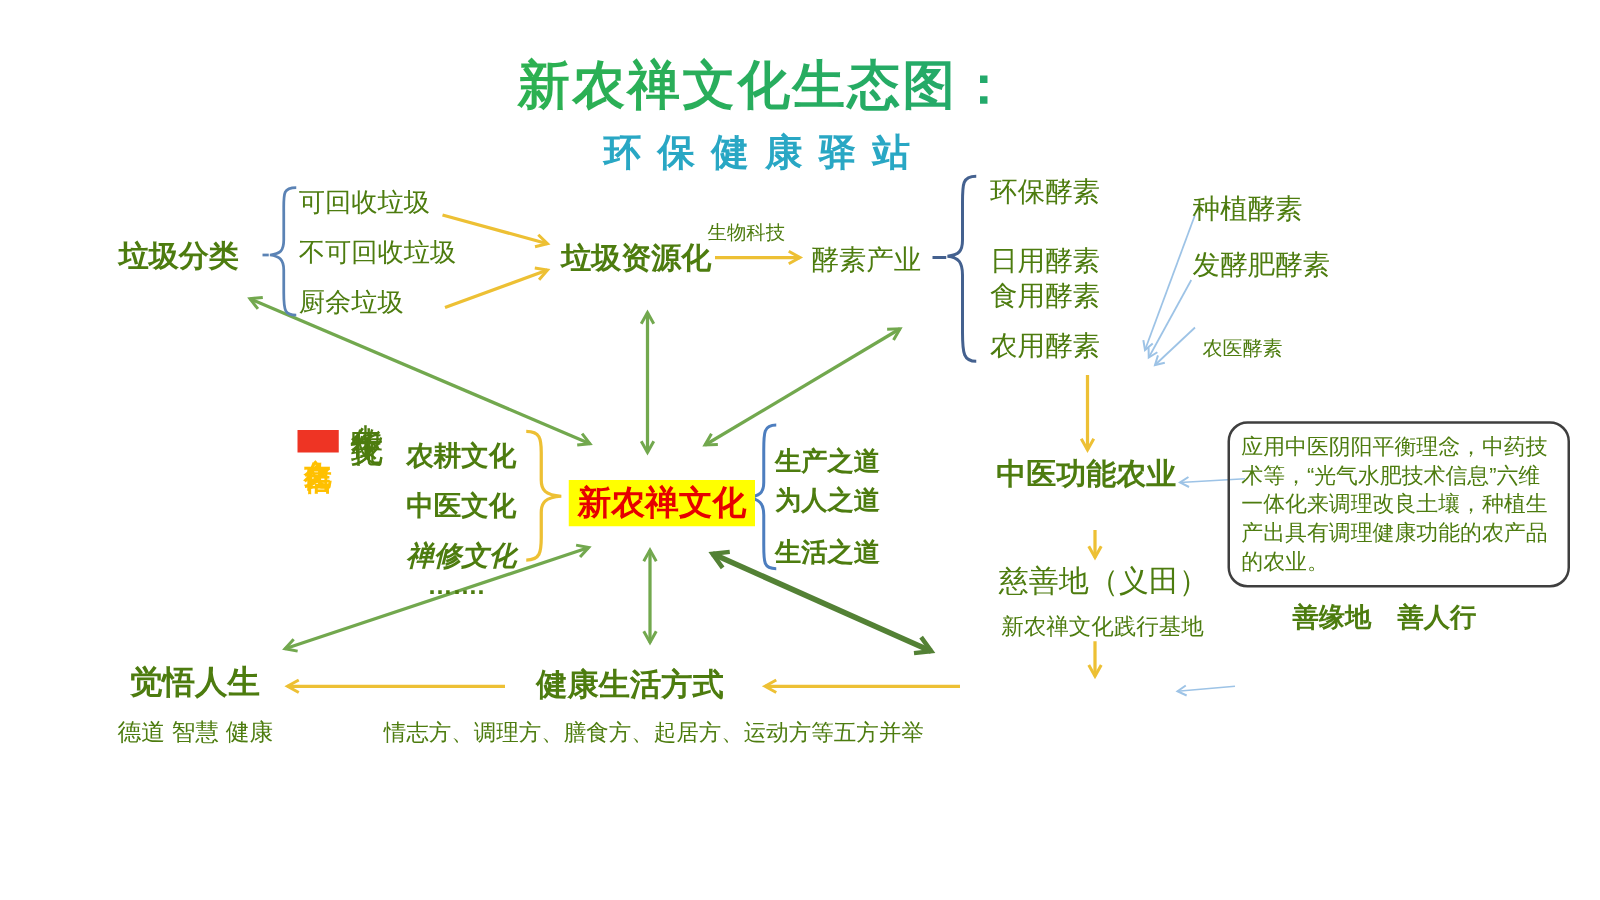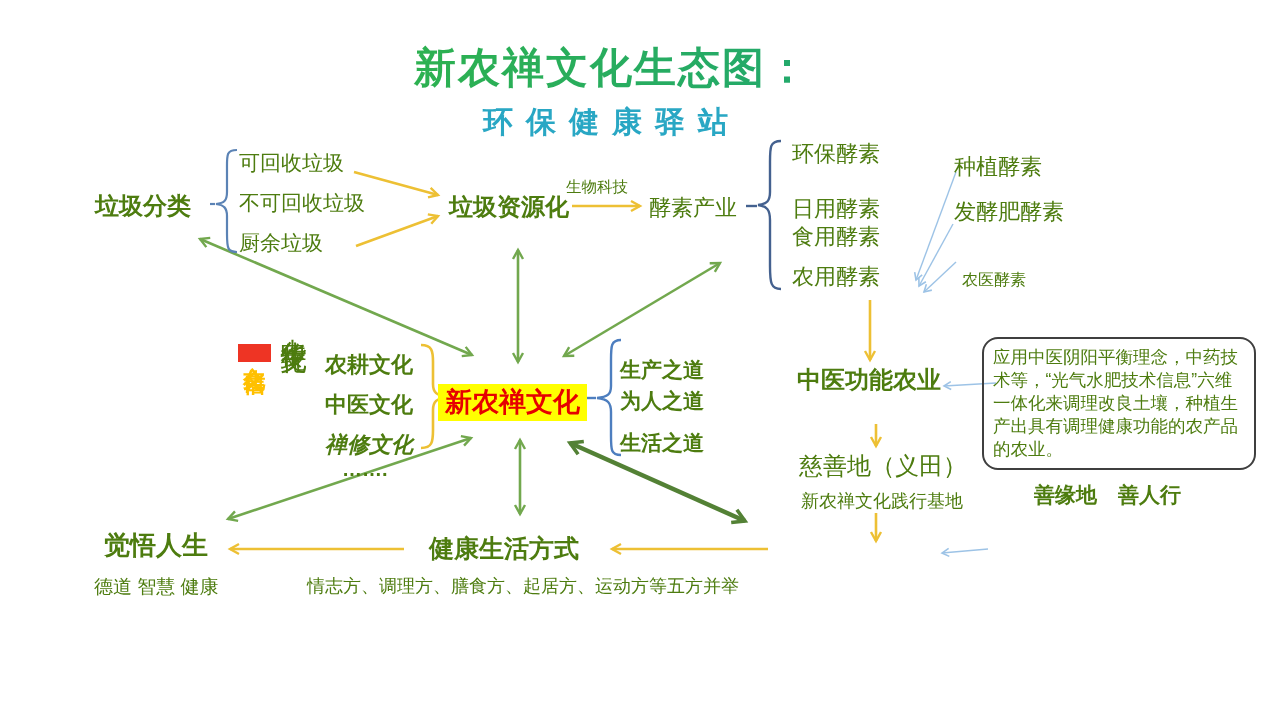--- a/index.html
+++ b/index.html
@@ -123,7 +123,7 @@
   <div class="n b" style="left:1034px;top:483px;font-size:21px;">善缘地　善人行</div>
 
 
-  <div class="n center-box" style="left:438px;top:384px;">新农禅文化</div>
+  <div class="n center-box" style="left:455px;top:384px;">新农禅文化</div>
 
   <div class="n vtext conf-box" style="left:238px;top:344px;">文化自信</div>
   <div class="n vtext trad" style="left:278px;top:318px;">中华传统文化</div>

